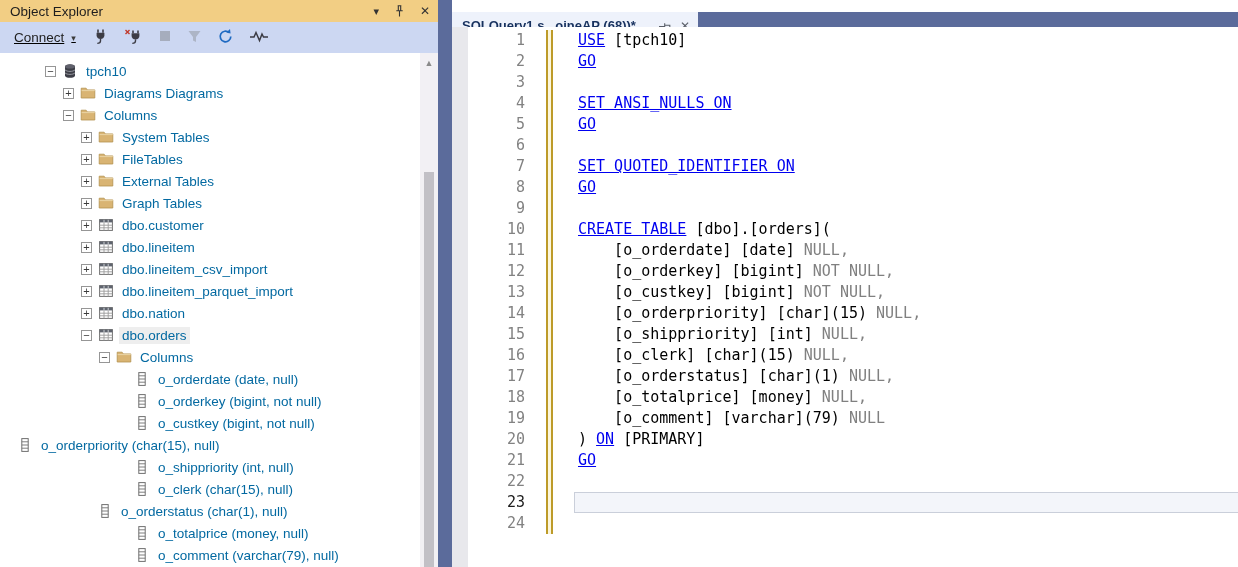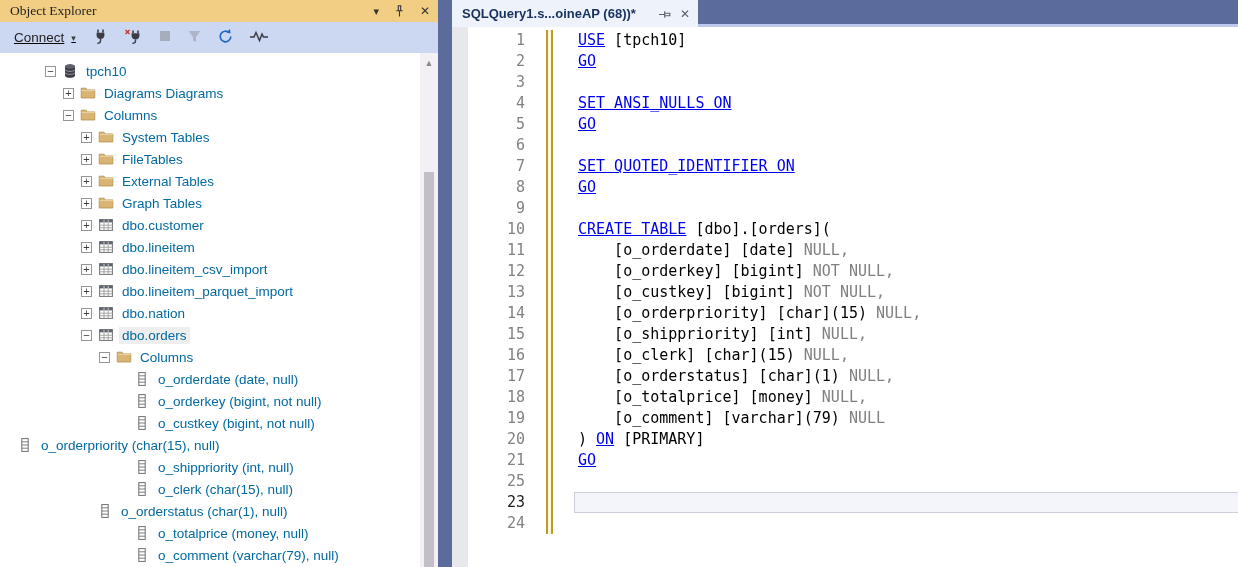--- a/index.html
+++ b/index.html
@@ -11,7 +11,7 @@
   
   .oe { position:absolute; left:0; top:0; width:438px; height:567px; background:#fff; }
   .oe-title { position:absolute; left:0; top:0; width:438px; height:22px; background:#f2ce84;
-              display:flex; align-items:center; padding:0 8px 0 10px;font-family:Liberation Serif, serif; }
+              display:flex; align-items:center; padding:0 8px 0 10px; }
   .oe-title-text { font-size:13.5px; color:#1e1e1e; flex:1 1 auto; }
   .oe-title-icons { display:flex; align-items:center; gap:15px; }
   .oe-title-icons .ticon-btn { color:#333; font-size:11px; line-height:1; cursor:default; display:flex; align-items:center; }

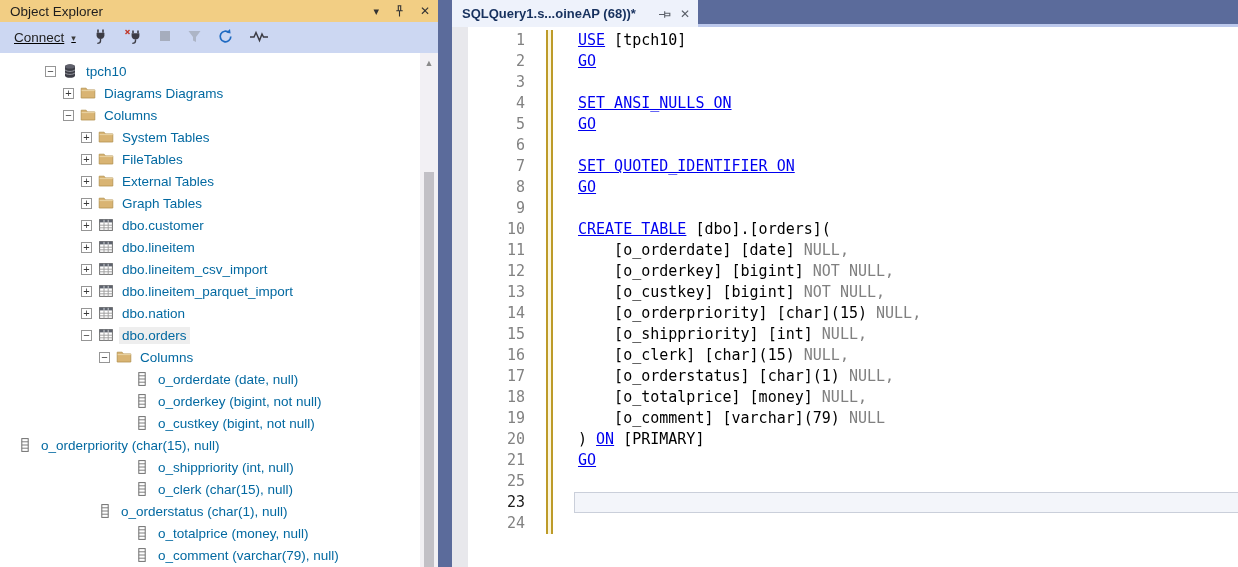--- a/index.html
+++ b/index.html
@@ -45,7 +45,7 @@
 
   
   .editor { position:absolute; left:452px; top:0; width:786px; height:567px; background:#fff; }
-  .tab-strip { position:absolute; left:0; top:0; width:786px; height:27px; background:#5b6b9b; }
+  .tab-strip { position:absolute; left:0; top:12px; width:786px; height:27px; background:#5b6b9b; }
   .tab-underline { position:absolute; left:0; bottom:0; width:786px; height:3px; background:#bcc8ec; }
   .tab { position:absolute; left:0; top:0; height:27px; width:246px; background:#eef2fb;
          display:flex; align-items:center; padding:0 8px 0 10px; }

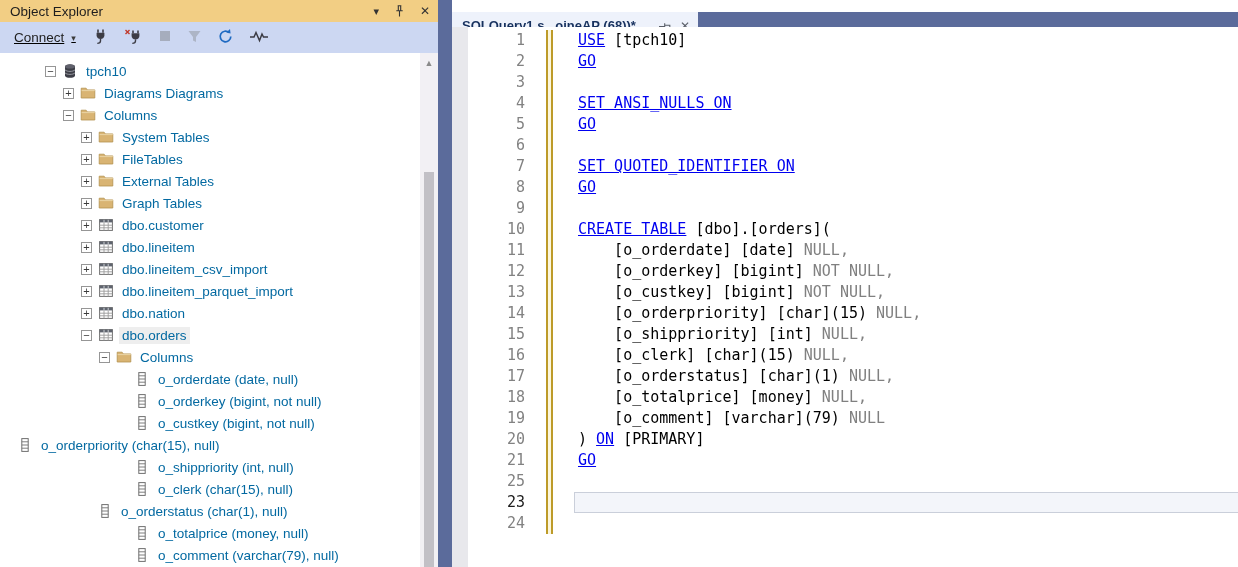--- a/index.html
+++ b/index.html
@@ -467,7 +467,7 @@
           <div class="ln">19</div>
           <div class="ln">20</div>
           <div class="ln">21</div>
-          <div class="ln">25</div>
+          <div class="ln">22</div>
           <div class="ln cur">23</div>
           <div class="ln">24</div>
         </div>

